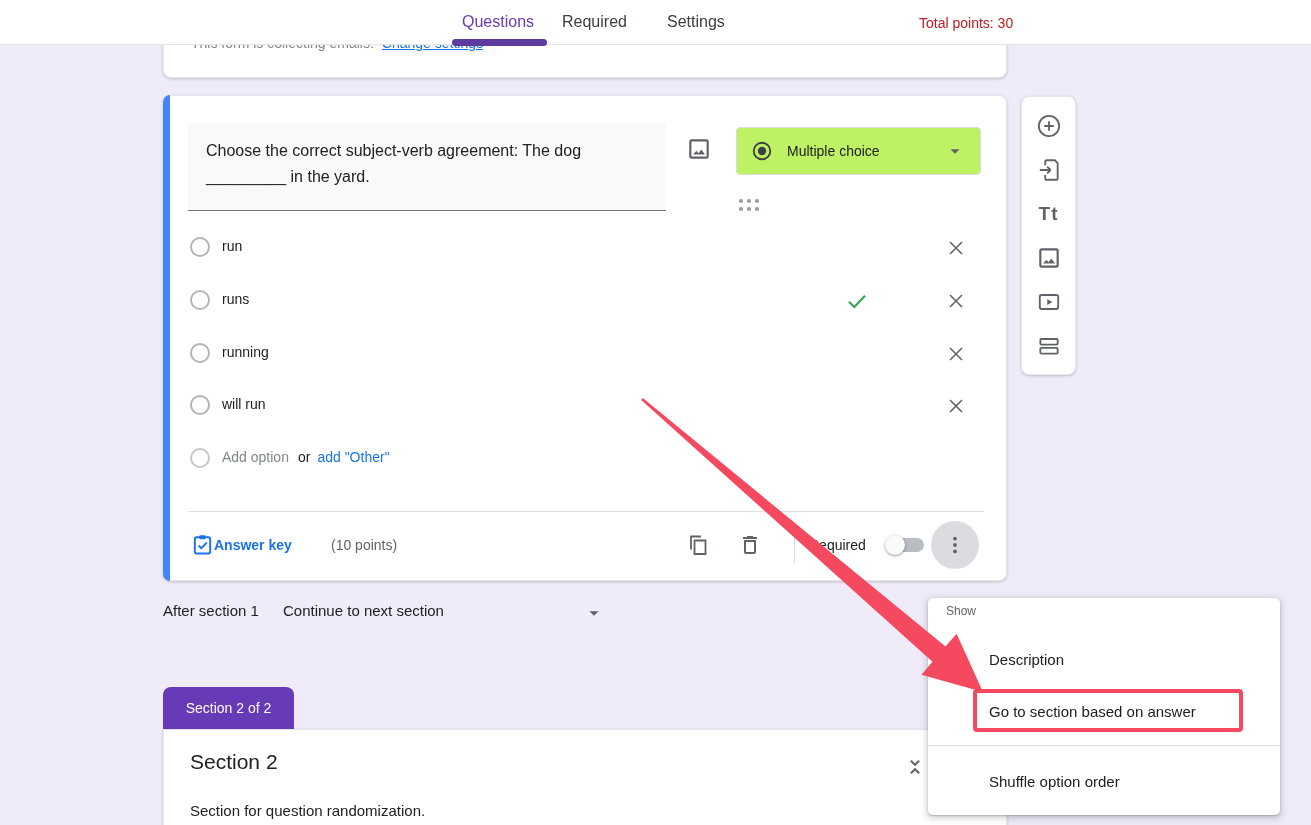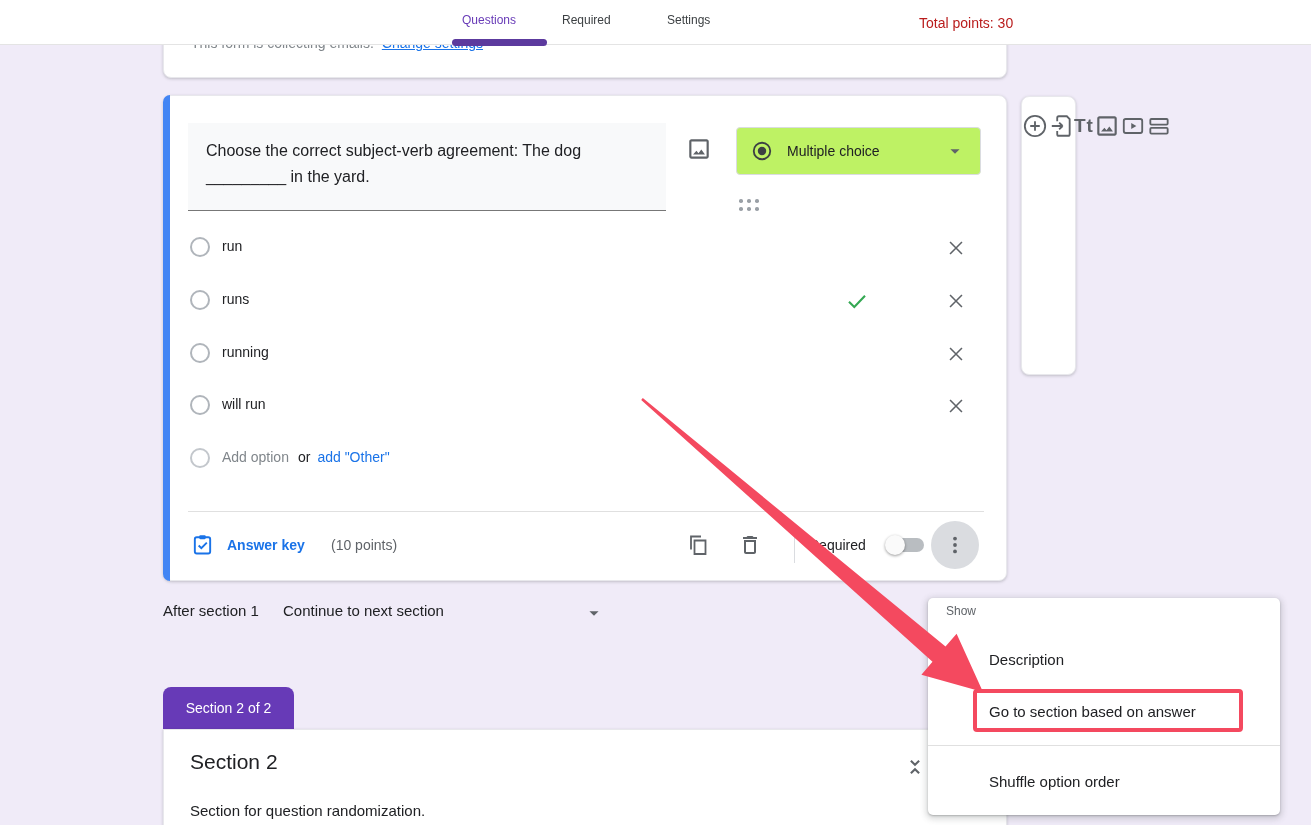--- a/index.html
+++ b/index.html
@@ -9,7 +9,7 @@
   
   .topbar { position: absolute; left: 0; top: 0; width: 1311px; height: 45px;
             background: #fff; border-bottom: 1px solid #e4e4e4; z-index: 10; }
-  .tab { position: absolute; top: 13px; font-size: 12px; color: #3c4043; cursor: pointer; }
+  .tab { position: absolute; top: 13px; font-size: 16px; color: #3c4043; cursor: pointer; }
   .tab.active { color: #673ab7; font-weight: 500; }
   .tab-underline { position: absolute; left: 452px; top: 39px; width: 95px; height: 7px;
                    background: #5c3a9e; border-radius: 4px; z-index: 11; }

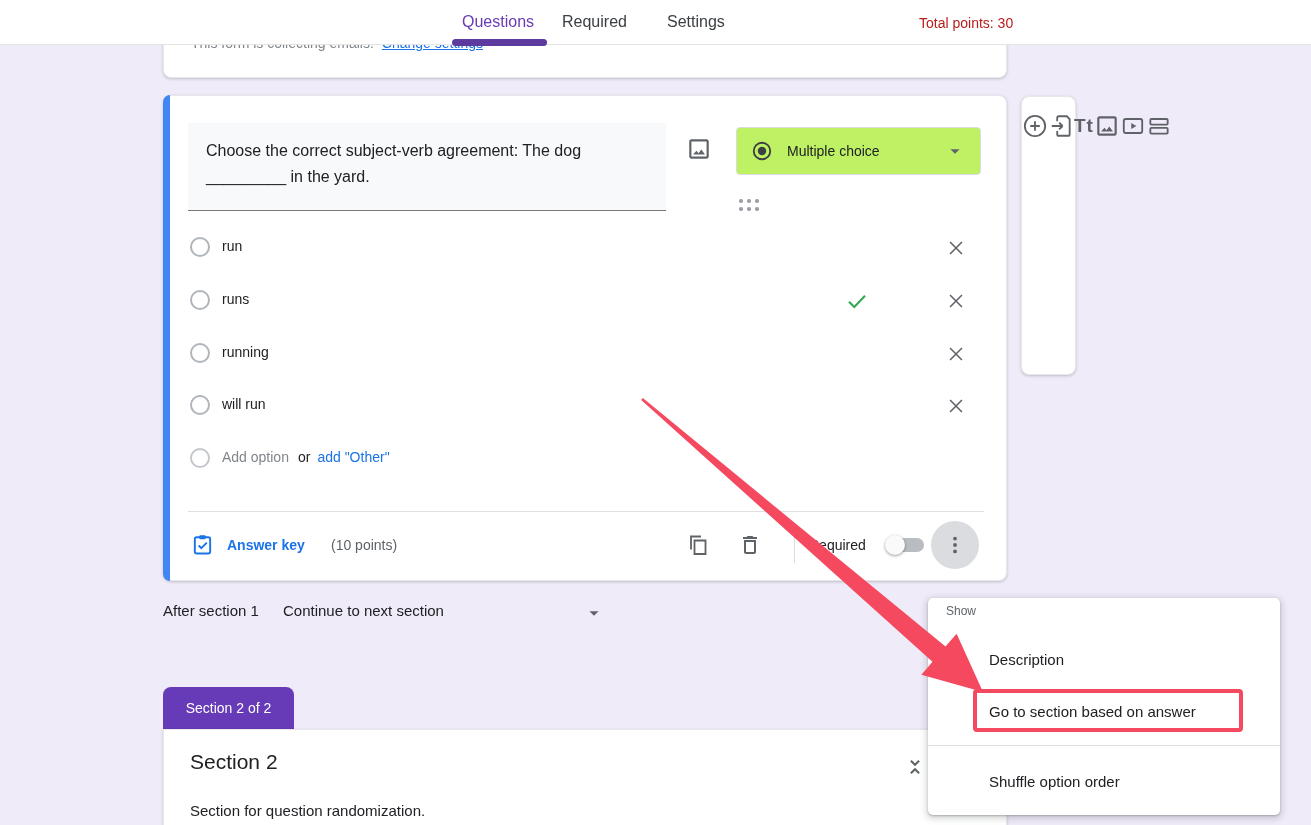--- a/index.html
+++ b/index.html
@@ -72,7 +72,7 @@
 
   
   .side-toolbar { left: 1021px; top: 96px; width: 55px; height: 279px; z-index: 2;
-                  display: flex; flex-direction: row; align-items: flex-start; padding-top: 7px; }
+                  display: flex; flex-direction: column; align-items: center; padding-top: 7px; }
   .tool-btn { width: 44px; height: 44px; display: flex; align-items: center; justify-content: center; cursor: pointer; }
   .tt-glyph { font-size: 19px; font-weight: 700; color: #5f6368; letter-spacing: 1px; }
 

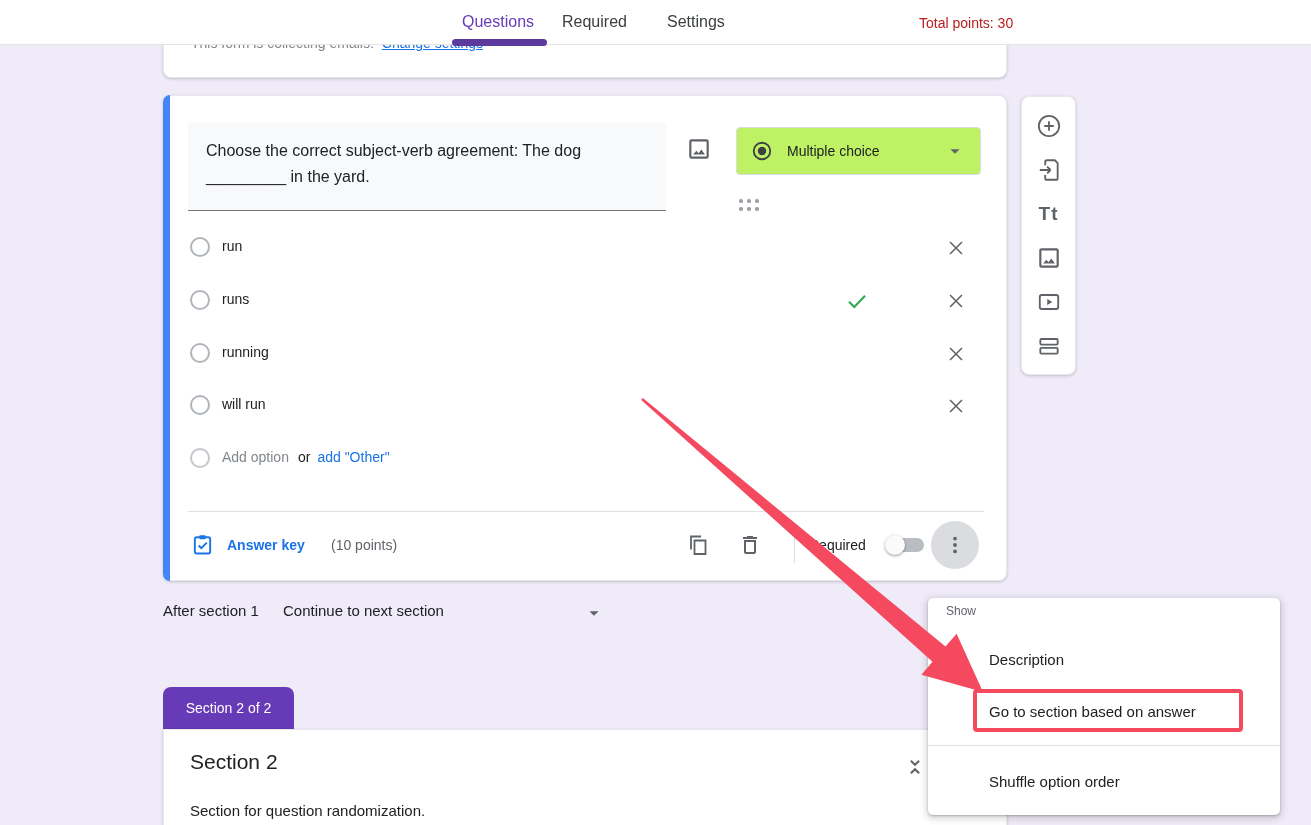--- a/index.html
+++ b/index.html
@@ -58,7 +58,7 @@
   .qdivider { position: absolute; left: 24px; top: 415px; width: 796px; height: 1px; background: #e0e0e0; }
 
   .answer-key { position: absolute; left: 27px; top: 437px; display: flex; align-items: center; cursor: pointer; }
-  .answer-key .ak-label { color: #1a73e8; font-size: 14px; font-weight: 600; margin-left: 13px; }
+  .answer-key .ak-label { color: #1a73e8; font-size: 14px; font-weight: 600; }
   .points { position: absolute; left: 167px; top: 441px; font-size: 14px; color: #5f6368; }
   .foot-icon { position: absolute; top: 437px; width: 24px; height: 24px; cursor: pointer; }
   .vdiv { position: absolute; left: 630px; top: 431px; width: 1px; height: 36px; background: #dadce0; }

